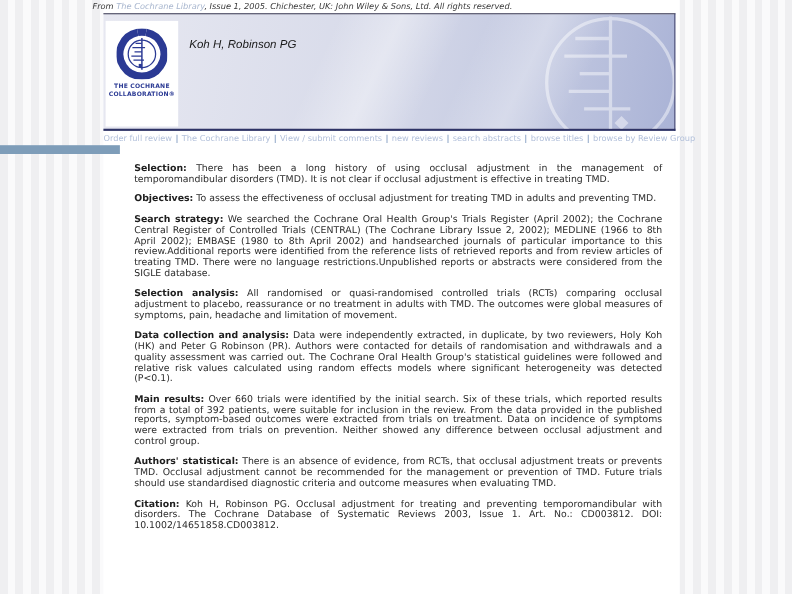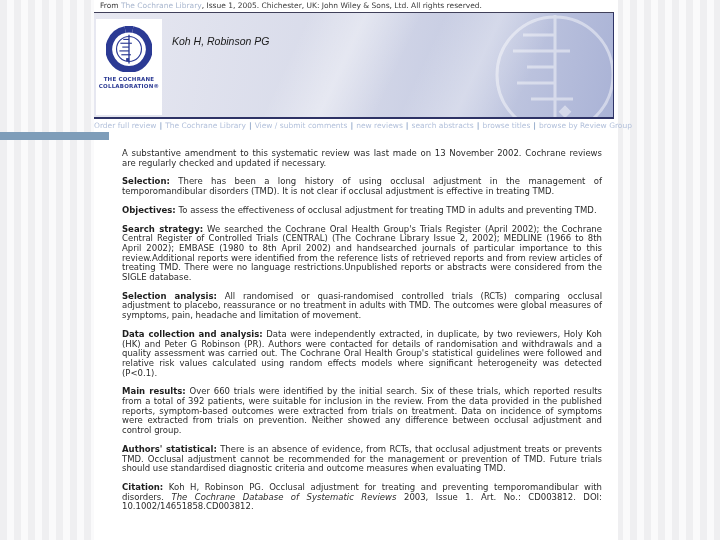--- a/index.html
+++ b/index.html
@@ -10,8 +10,8 @@
   }
   .white-col{position:absolute;left:94px;top:0;width:524px;height:540px;background:#ffffff;}
   .top-line{
-    position:absolute;left:100px;top:1px;width:512px;
-    font-size:7.5px;color:#3a3a3a;white-space:nowrap;
+    position:absolute;left:84px;top:1px;width:512px;
+    font-size:7.5px;font-style:italic;color:#3a3a3a;white-space:nowrap;
   }
   .top-line .lib-link{color:#a9b7cf;text-decoration:none;}
   .header{

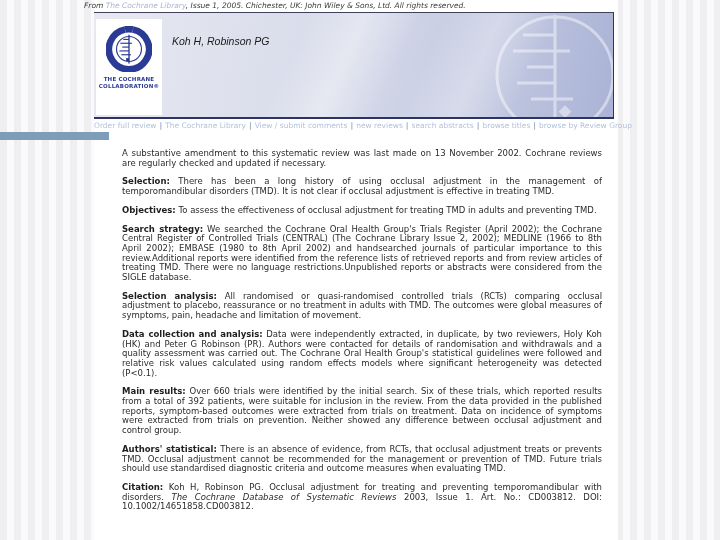--- a/index.html
+++ b/index.html
@@ -115,7 +115,6 @@
 <div class="left-accent"></div>
 
 <div class="abstract">
-  <p><span>A substantive amendment to this systematic review was last made on 13 November 2002. Cochrane reviews are regularly checked and updated if necessary.</span></p>
   <p><b>Selection:</b><span> There has been a long history of using occlusal adjustment in the management of temporomandibular disorders (TMD). It is not clear if occlusal adjustment is effective in treating TMD.</span></p>
   <p><b>Objectives:</b><span> To assess the effectiveness of occlusal adjustment for treating TMD in adults and preventing TMD.</span></p>
   <p><b>Search strategy:</b><span> We searched the Cochrane Oral Health Group's Trials Register (April 2002); the Cochrane Central Register of Controlled Trials (CENTRAL) (The Cochrane Library Issue 2, 2002); MEDLINE (1966 to 8th April 2002); EMBASE (1980 to 8th April 2002) and handsearched journals of particular importance to this review.Additional reports were identified from the reference lists of retrieved reports and from review articles of treating TMD. There were no language restrictions.Unpublished reports or abstracts were considered from the SIGLE database.</span></p>

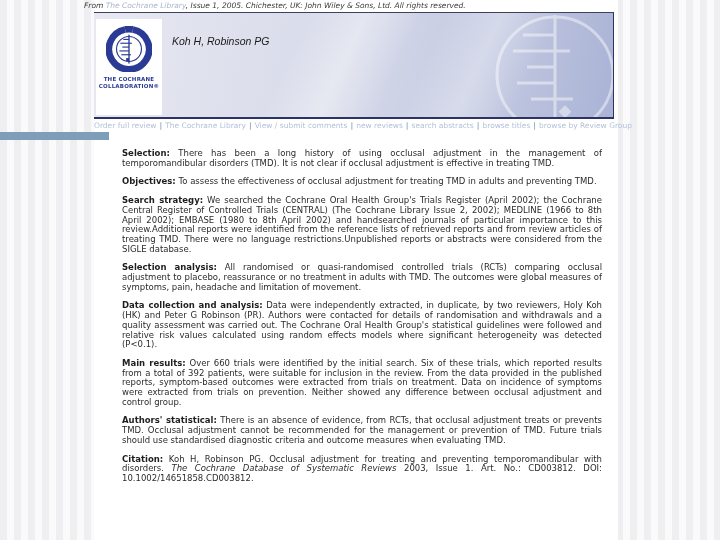--- a/index.html
+++ b/index.html
@@ -59,7 +59,7 @@
   }
   .abstract p{margin:0 0 9px 0;}
   .abstract b{color:#1e1e1e;}
-  .journal-italic{font-style:italic;margin-top:43px;}
+  .journal-italic{margin-top:43px;}
 </style>
 </head>
 <body>

